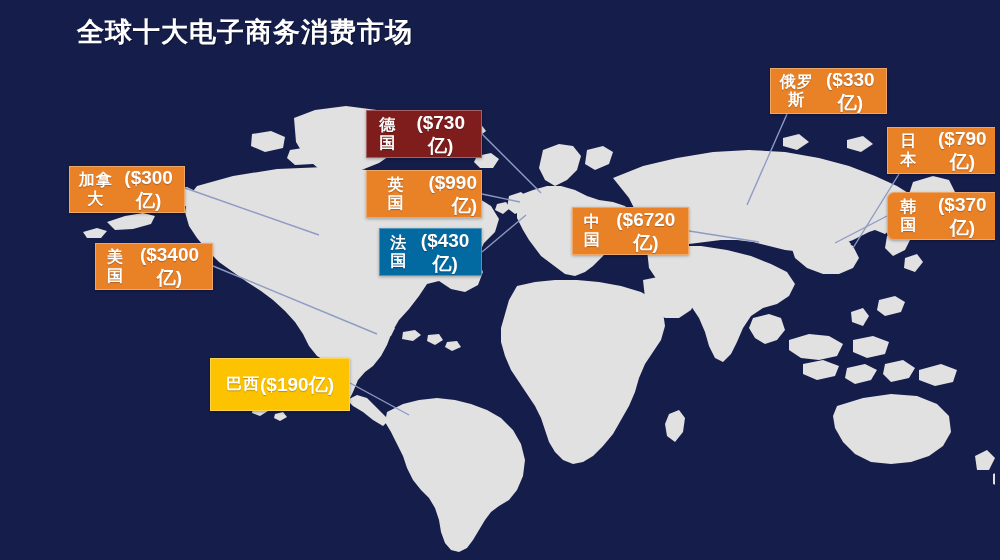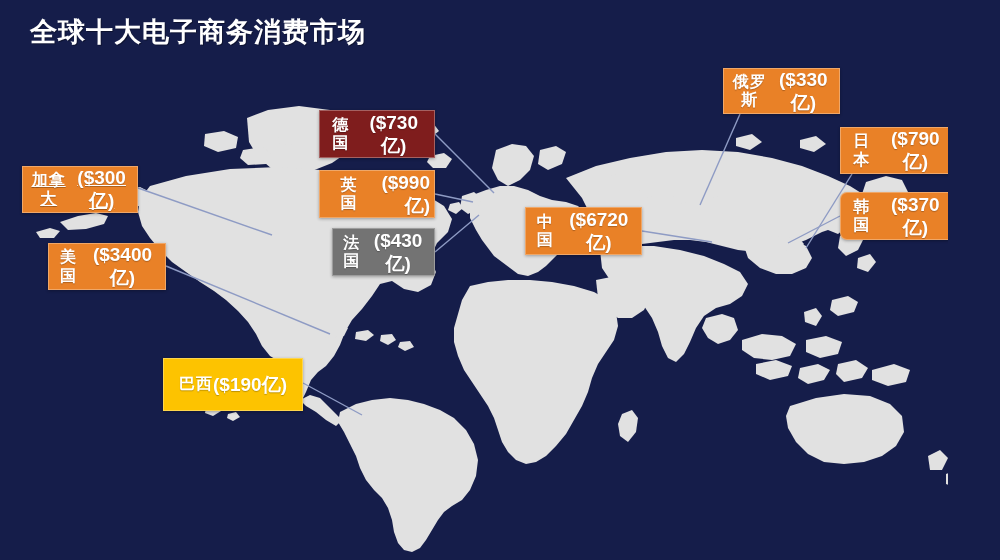--- a/index.html
+++ b/index.html
@@ -9,7 +9,7 @@
     font-family:"Liberation Sans","DejaVu Sans",sans-serif;
     position:relative;
   }
-  #stage{position:absolute;inset:0;width:948px;height:560px;overflow:hidden;}
+  #stage{position:absolute;inset:0;width:948px;height:560px;overflow:hidden;margin-left:47px;}
 
   
   .title{

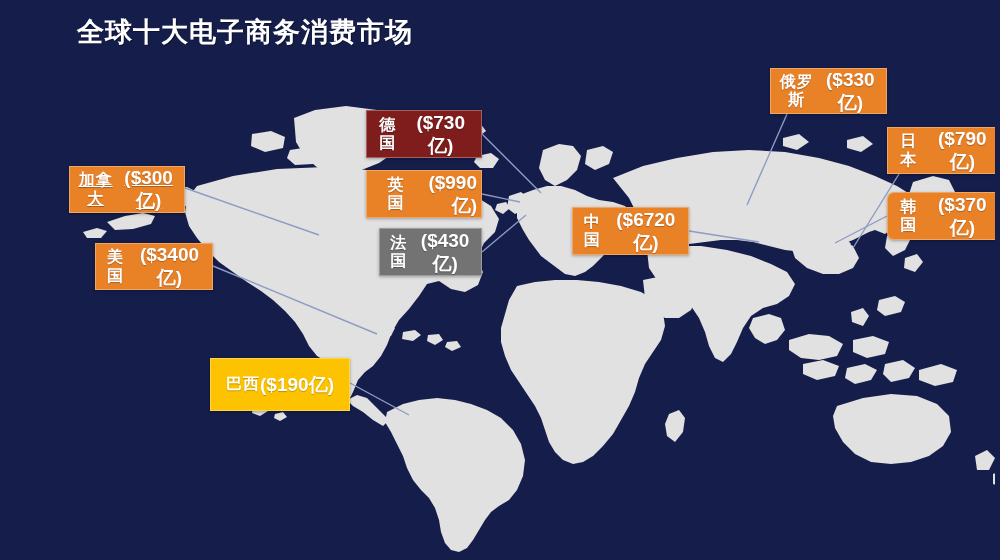--- a/index.html
+++ b/index.html
@@ -199,7 +199,7 @@
   <div class="title" style="color: rgb(255, 255, 255);">全球十大电子商务消费市场</div>
 
   <div id="labels">
-      <div class="callout" style="left: 22px; top: 166px; width: 116px; height: 47px; background: rgb(233, 129, 39); color: rgb(255, 255, 255); text-decoration: underline;">
+      <div class="callout" style="left: 22px; top: 166px; width: 116px; height: 47px; background: rgb(233, 129, 39); color: rgb(255, 255, 255);">
         <div class="cname">加拿大</div>
         <div class="cval">($300亿)</div>
       </div>

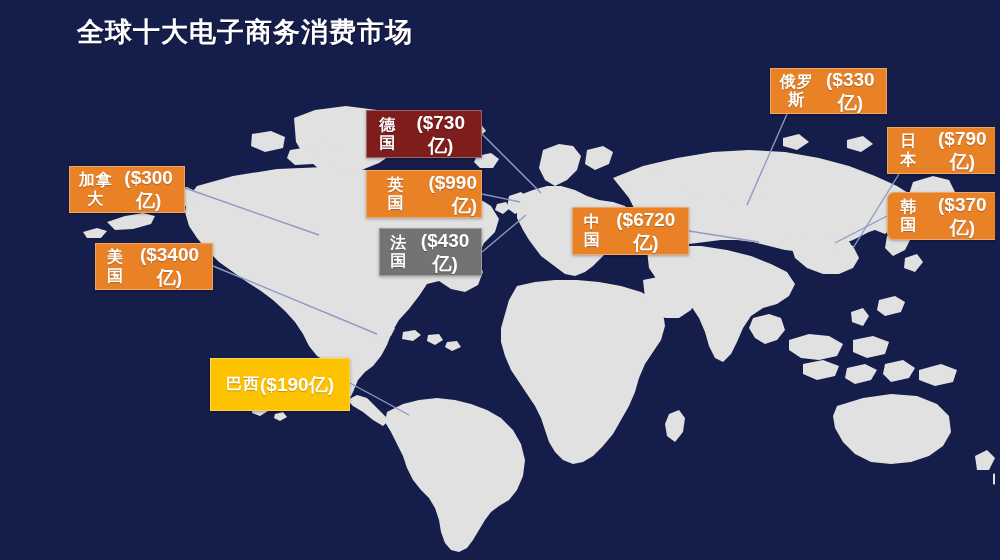--- a/index.html
+++ b/index.html
@@ -219,7 +219,7 @@
         <div class="cname">英国</div>
         <div class="cval">($990亿)</div>
       </div>
-      <div class="callout" style="left: 332px; top: 228px; width: 103px; height: 48px; background: #737373; color: rgb(255, 255, 255);">
+      <div class="callout" style="left: 332px; top: 228px; width: 103px; height: 48px; background: #0369a1; color: rgb(255, 255, 255);">
         <div class="cname">法国</div>
         <div class="cval">($430亿)</div>
       </div>

